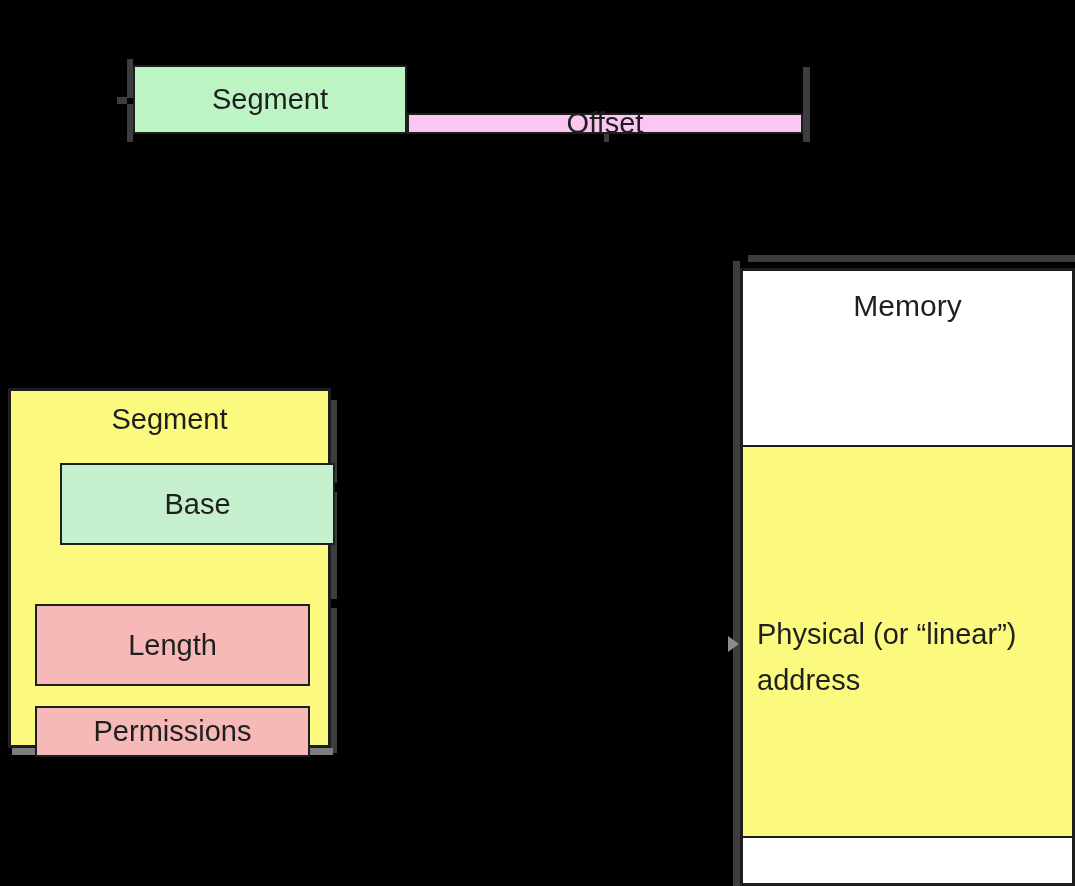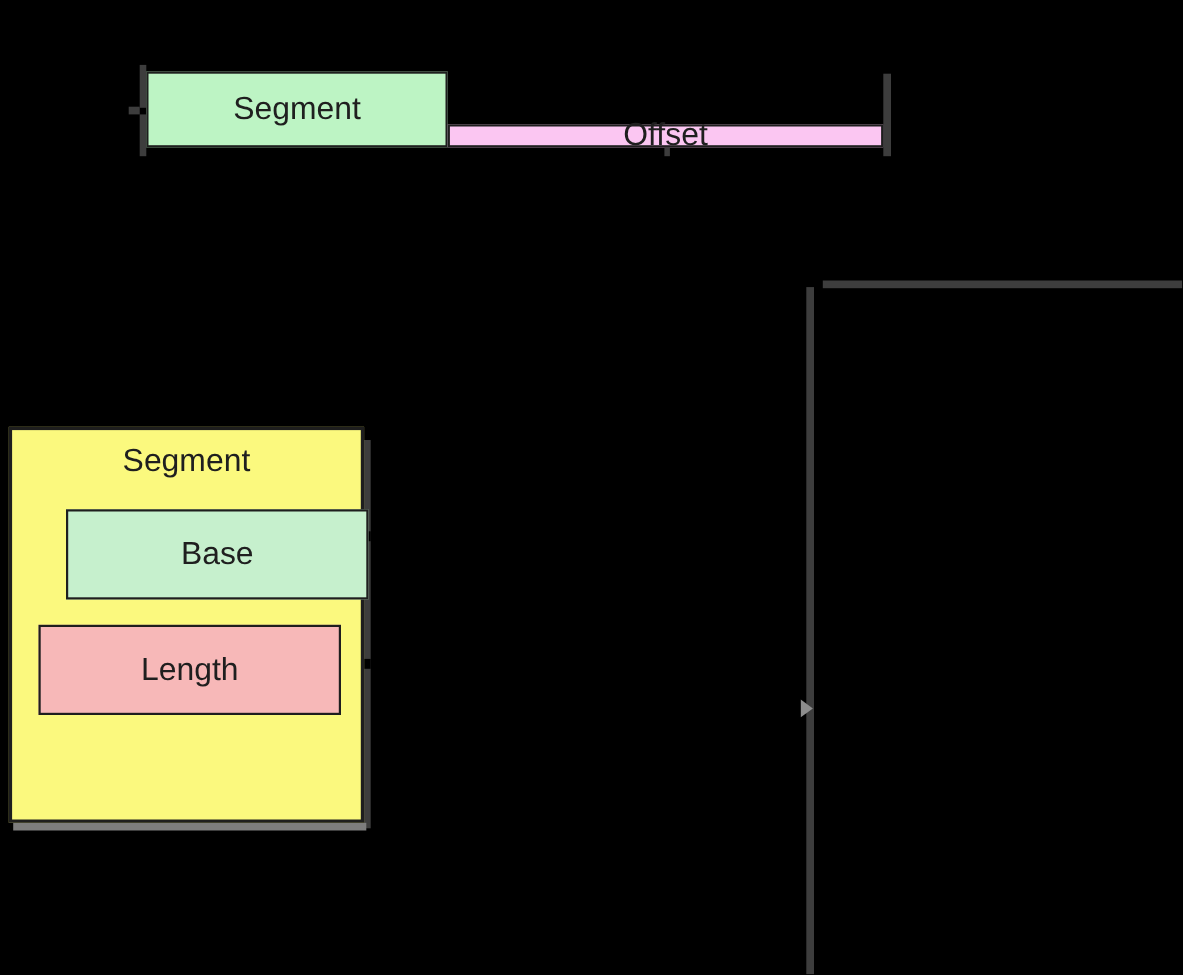--- a/index.html
+++ b/index.html
@@ -109,6 +109,18 @@
   <div class="strip" style="left:733px;top:261px;width:7px;height:625px"></div>
   <div class="arrowhead" style="left:728px;top:636px"></div>
 
+  <div class="abs memory" style="left:740px;top:268px;width:335px;height:618px">
+    <div class="mem-top">
+      <div class="mem-title">Memory</div>
+    </div>
+    <div class="mem-region">
+      <div class="region-label">
+        <div>Physical (or “linear”)</div>
+        <div>address</div>
+      </div>
+    </div>
+    <div class="mem-bottom"></div>
+  </div>
 
 </div>
 

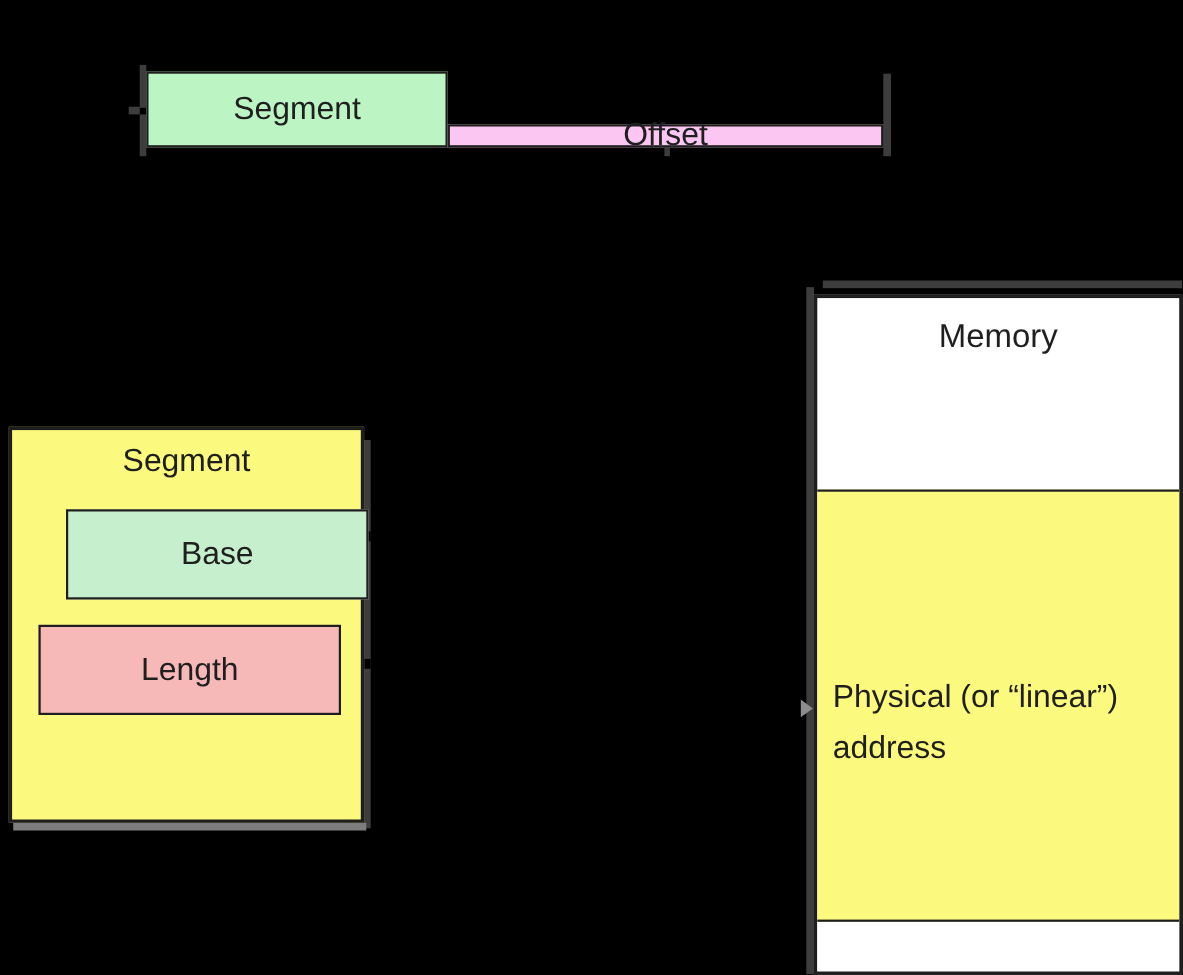--- a/index.html
+++ b/index.html
@@ -39,7 +39,7 @@
     font-size:29px;box-sizing:border-box;
   }
   .field.green-fill{background:var(--green_soft,#c6f0cd);margin-left:25px;}
-  .field.salmon-fill{background:var(--salmon,#f7b8b8);}
+  .field.salmon-fill{background:var(--salmon,#f7b8b8);margin-top:36px;}
   
   .memory{
     background:var(--white,#ffffff);

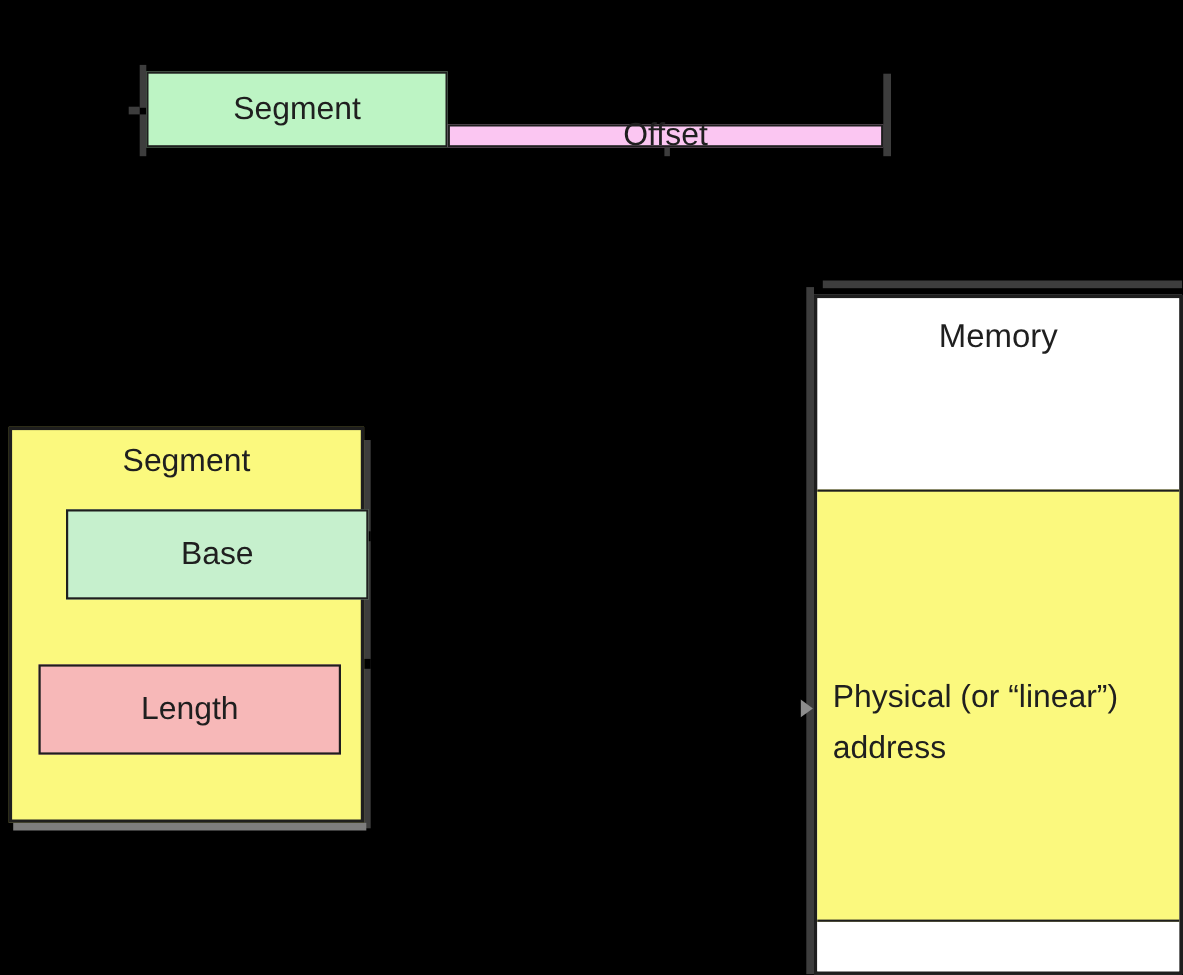--- a/index.html
+++ b/index.html
@@ -103,6 +103,9 @@
     <div class="field salmon-fill" style="top:177px;height:82px">
       <span>Length</span>
     </div>
+    <div class="field salmon-fill" style="top:279px;height:51px">
+      <span>Permissions</span>
+    </div>
   </div>
 
   <div class="strip" style="left:748px;top:255px;width:327px;height:7px"></div>

